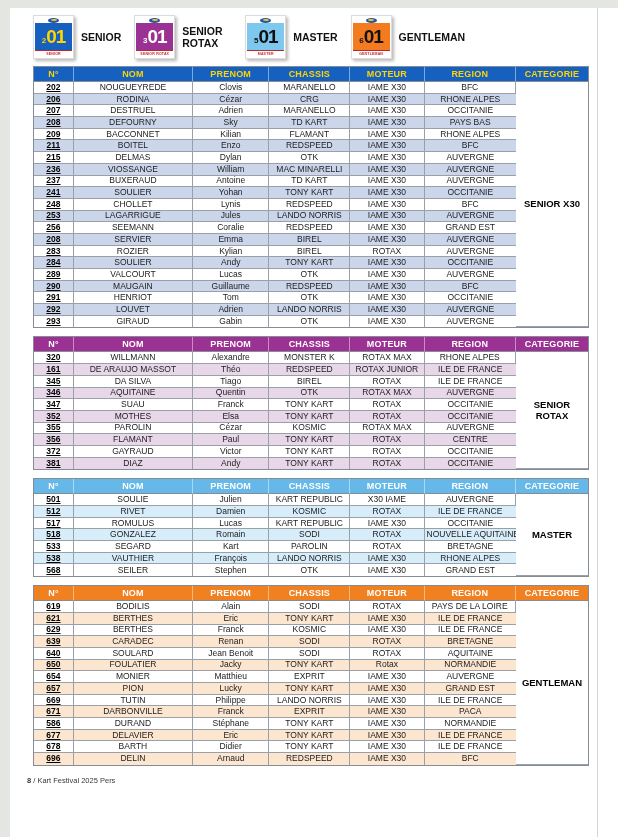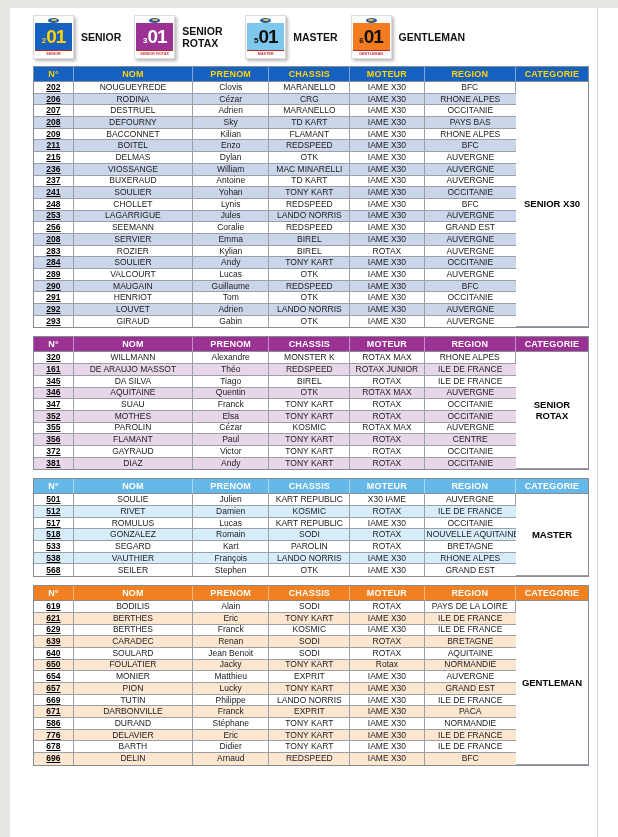--- a/index.html
+++ b/index.html
@@ -617,7 +617,7 @@
             <td>NORMANDIE</td>
           </tr>
           <tr>
-            <td class="num">776</td>
+            <td class="num">677</td>
             <td>DELAVIER</td>
             <td>Eric</td>
             <td>TONY KART</td>

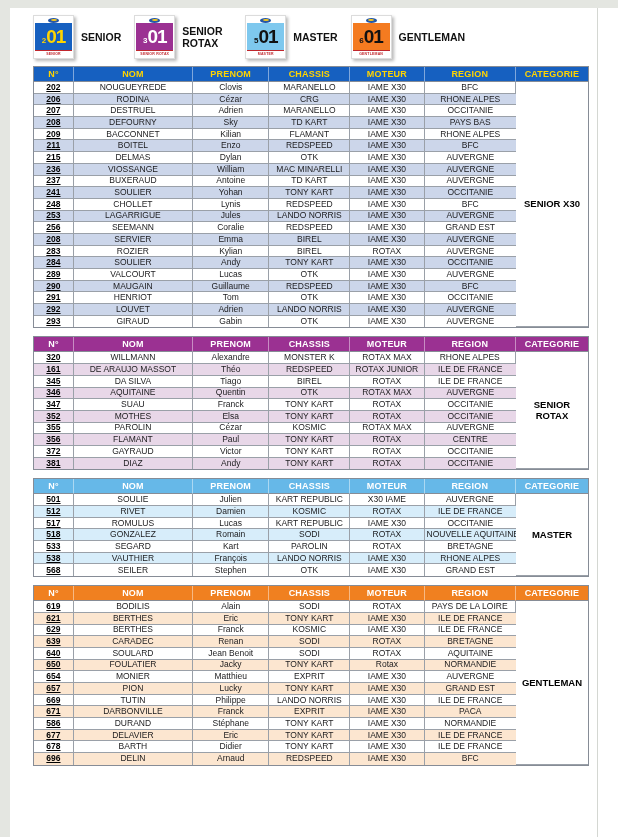--- a/index.html
+++ b/index.html
@@ -644,6 +644,9 @@
       </table>
   </div>
 
+  <div class="footer">
+    <span class="pg">8</span><span> / Kart Festival 2025 Pers</span>
+  </div>
 
 </div>
 

